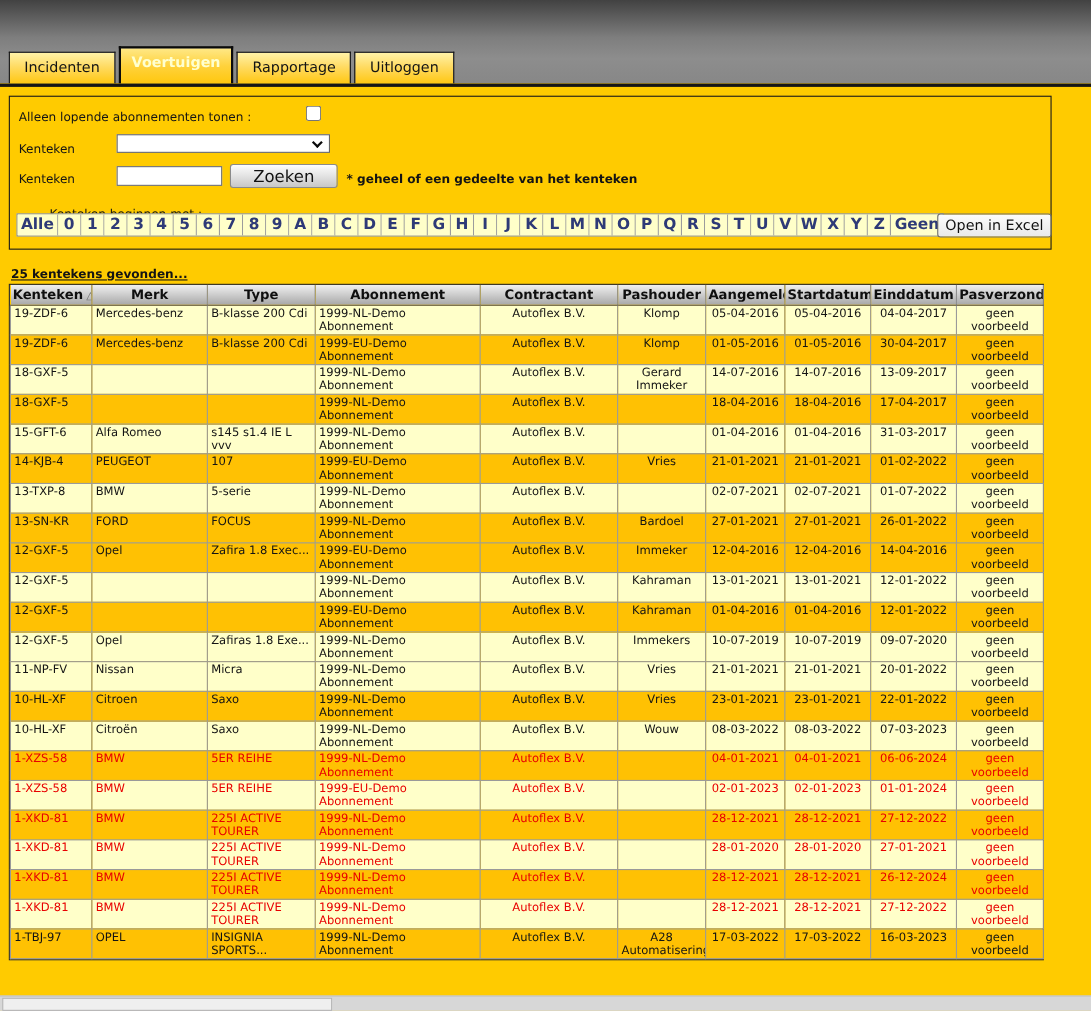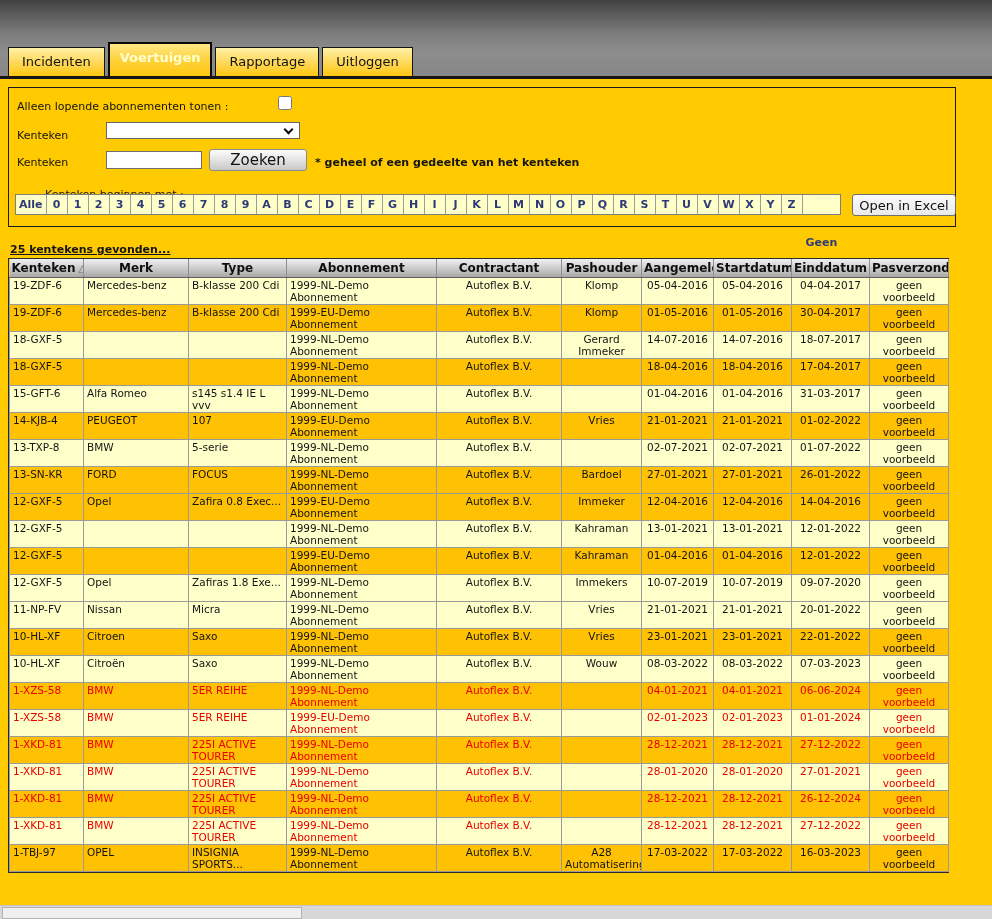--- a/index.html
+++ b/index.html
@@ -69,7 +69,7 @@
   }
   .letter {
     min-width:21px; padding:0 3px; text-align:center; line-height:19px;
-    font-size:11px; font-weight:bold; color:#2E3A77;
+    font-size:14px; font-weight:bold; color:#2E3A77;
     border-right:1px solid #9C9C9C; background:#FFFFC9; cursor:pointer; white-space:nowrap;
   }
   .letter:last-child { border-right:none;margin-top:38px; }

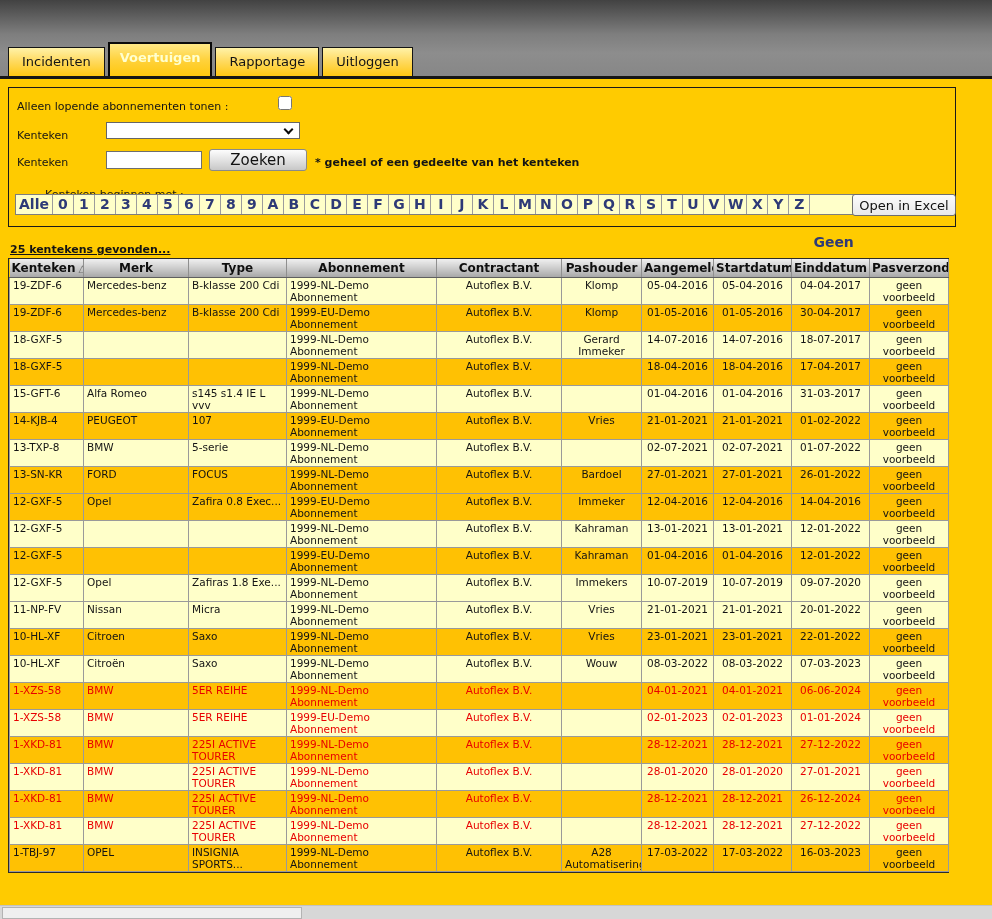--- a/index.html
+++ b/index.html
@@ -72,7 +72,7 @@
     font-size:14px; font-weight:bold; color:#2E3A77;
     border-right:1px solid #9C9C9C; background:#FFFFC9; cursor:pointer; white-space:nowrap;
   }
-  .letter:last-child { border-right:none;margin-top:38px; }
+  .letter:last-child { border-right:none; }
   .btn-excel {
     position:absolute; left:843px; top:106px; width:104px; height:22px;
     background:linear-gradient(#FCFCFC,#E9E9E9);

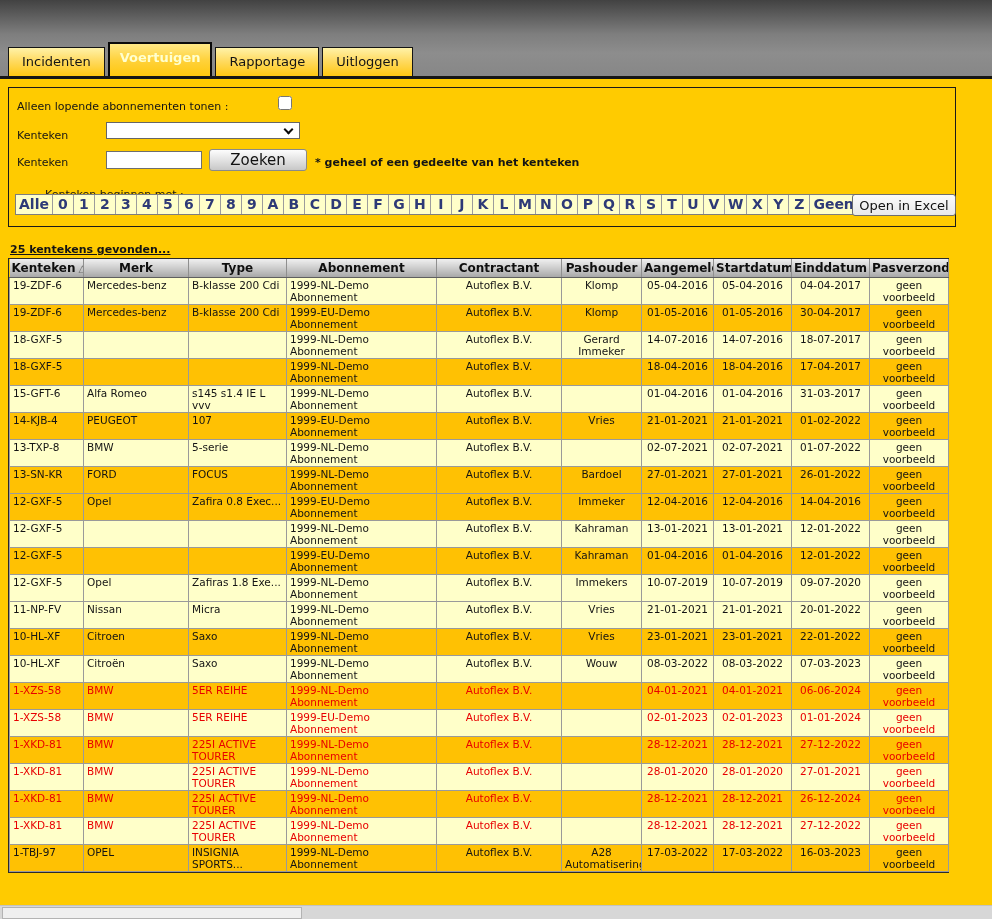--- a/index.html
+++ b/index.html
@@ -244,7 +244,7 @@
             <td class="c5">Gerard Immeker</td>
             <td class="c6">14-07-2016</td>
             <td class="c7">14-07-2016</td>
-            <td class="c8">18-07-2017</td>
+            <td class="c8">13-09-2017</td>
             <td class="c9">geen voorbeeld</td>
           </tr>
           <tr class="odd">

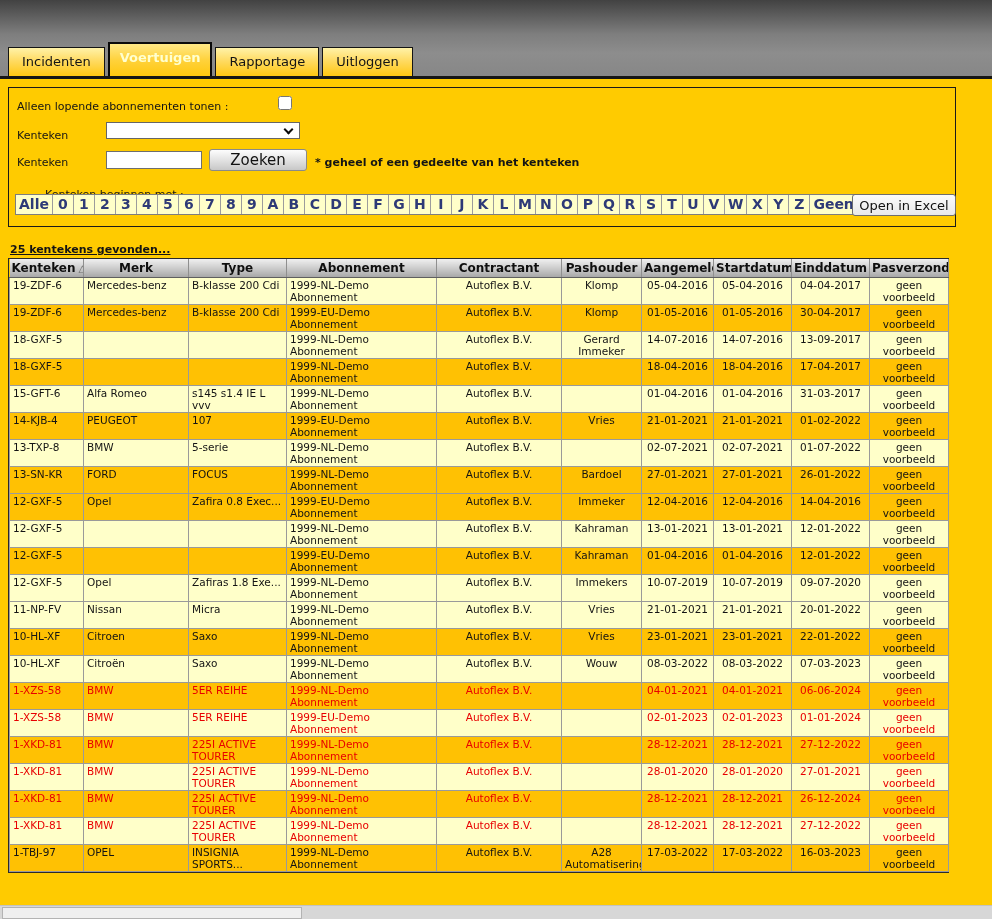--- a/index.html
+++ b/index.html
@@ -310,7 +310,7 @@
           <tr class="odd">
             <td class="c0">12-GXF-5</td>
             <td class="c1">Opel</td>
-            <td class="c2">Zafira 0.8 Exec...</td>
+            <td class="c2">Zafira 1.8 Exec...</td>
             <td class="c3">1999-EU-Demo Abonnement</td>
             <td class="c4">Autoflex B.V.</td>
             <td class="c5">Immeker</td>

